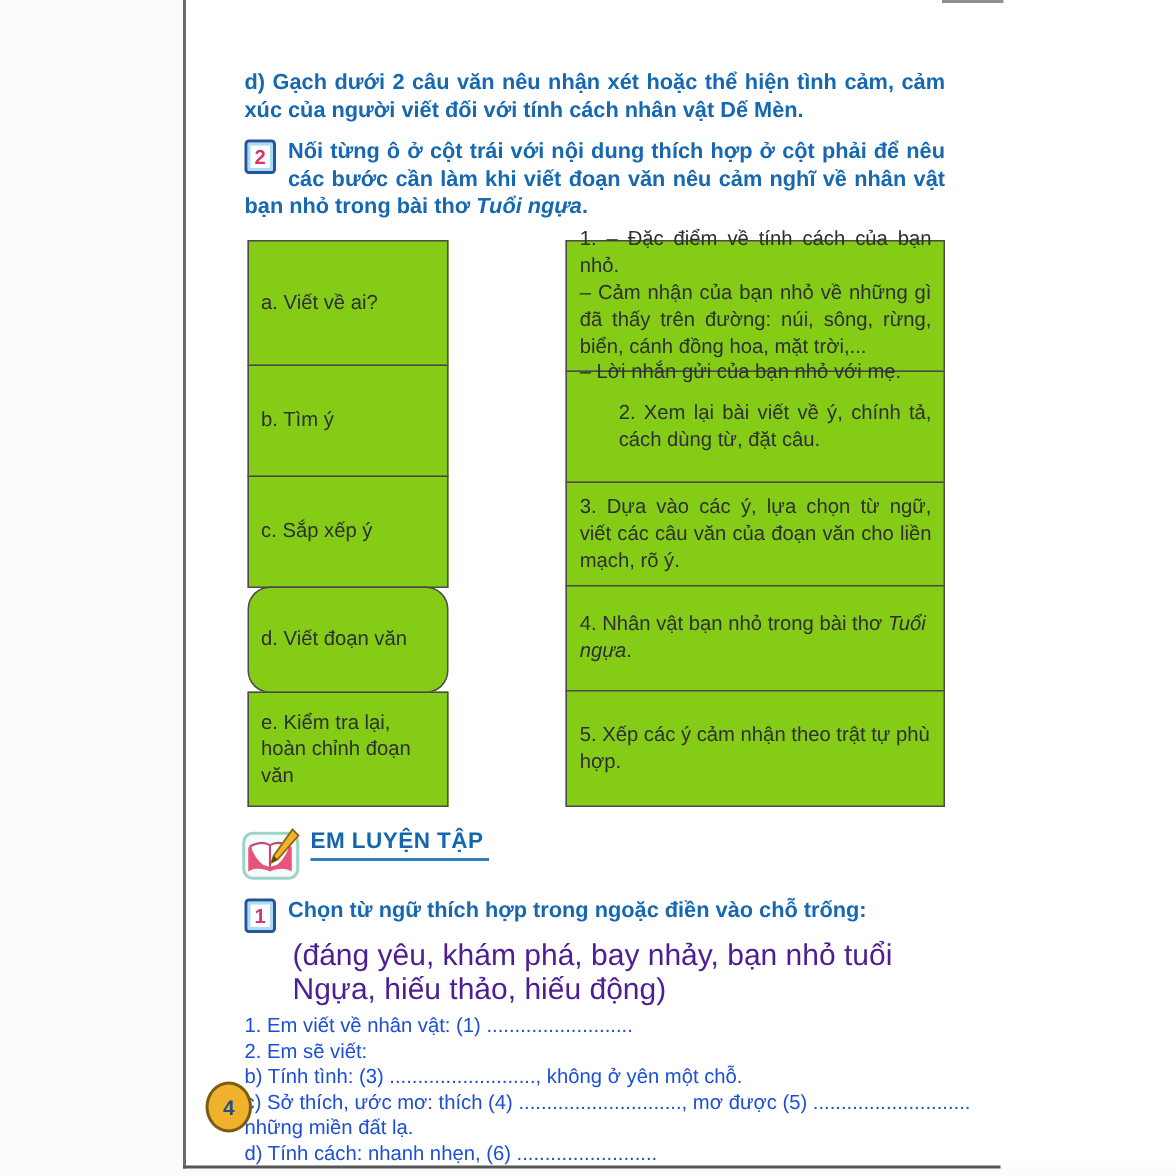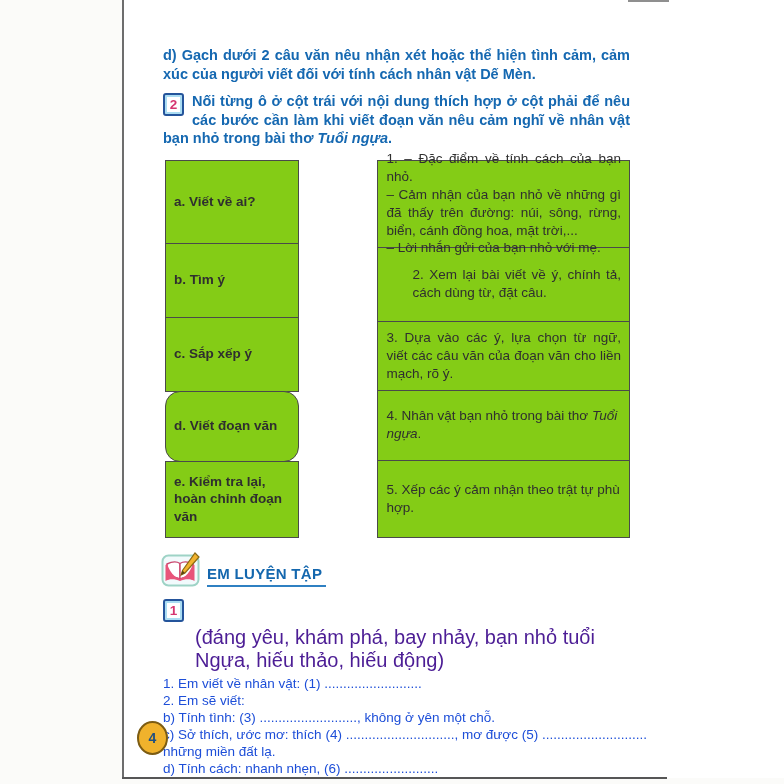--- a/index.html
+++ b/index.html
@@ -31,7 +31,7 @@
 
   
   .match{display:flex;margin-top:12px;}
-  .col-left{width:140px;margin-left:2px;font-weight:bold;}
+  .col-left{width:140px;margin-left:2px;}
   .col-right{width:263px;margin-left:78px;}
   .cell{
     background:#84cc16;border:1px solid #4a4a4a;margin-top:-1px;

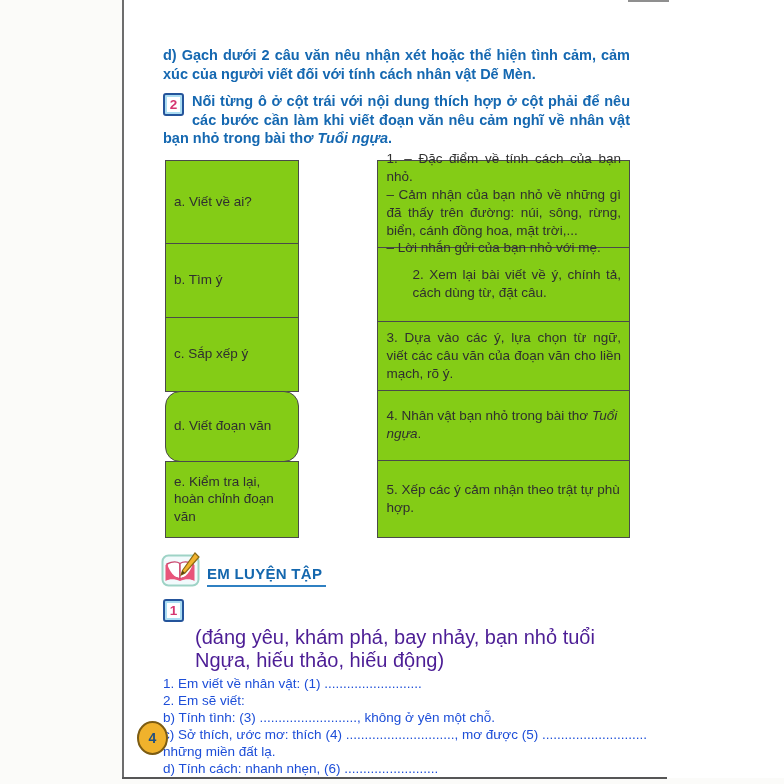--- a/index.html
+++ b/index.html
@@ -55,7 +55,7 @@
   .cell .it{font-style:italic;}
 
   
-  .banner{display:flex;align-items:flex-end;margin:14px 0 10px -2px;}
+  .banner{display:flex;align-items:flex-start;margin:14px 0 10px -2px;}
   .banner svg{display:block;margin-right:4px;}
   .banner-label{
     color:#1467ae;font-weight:bold;font-size:15px;letter-spacing:.3px;

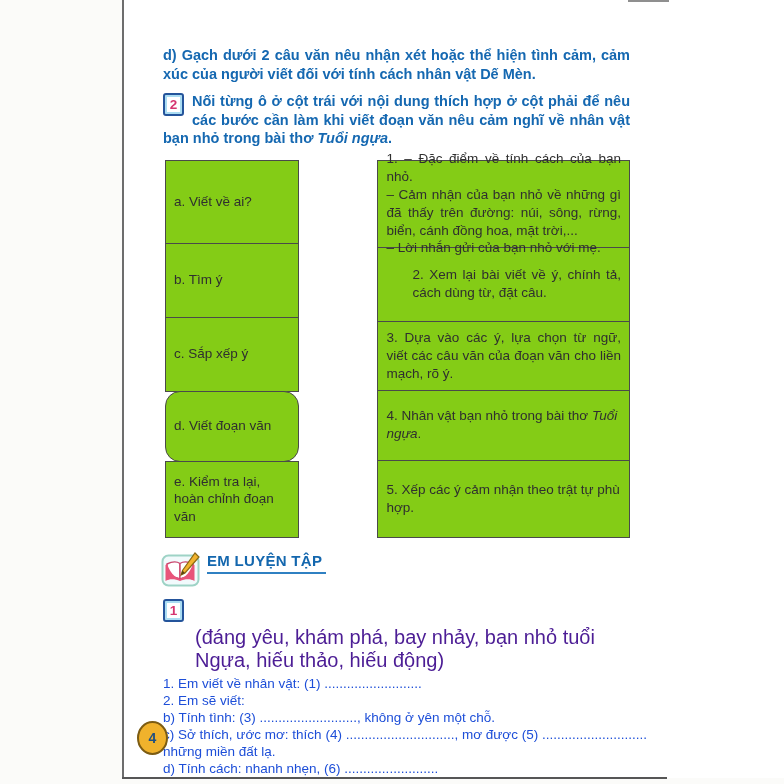--- a/index.html
+++ b/index.html
@@ -147,6 +147,7 @@
 
   <div class="task task1 clearfix">
     <span class="num-badge">1</span>
+    <span class="blue">Chọn từ ngữ thích hợp trong ngoặc điền vào chỗ trống:</span>
   </div>
 
   <div class="word-bank">(đáng yêu, khám phá, bay nhảy, bạn nhỏ tuổi Ngựa, hiếu thảo, hiếu động)</div>

